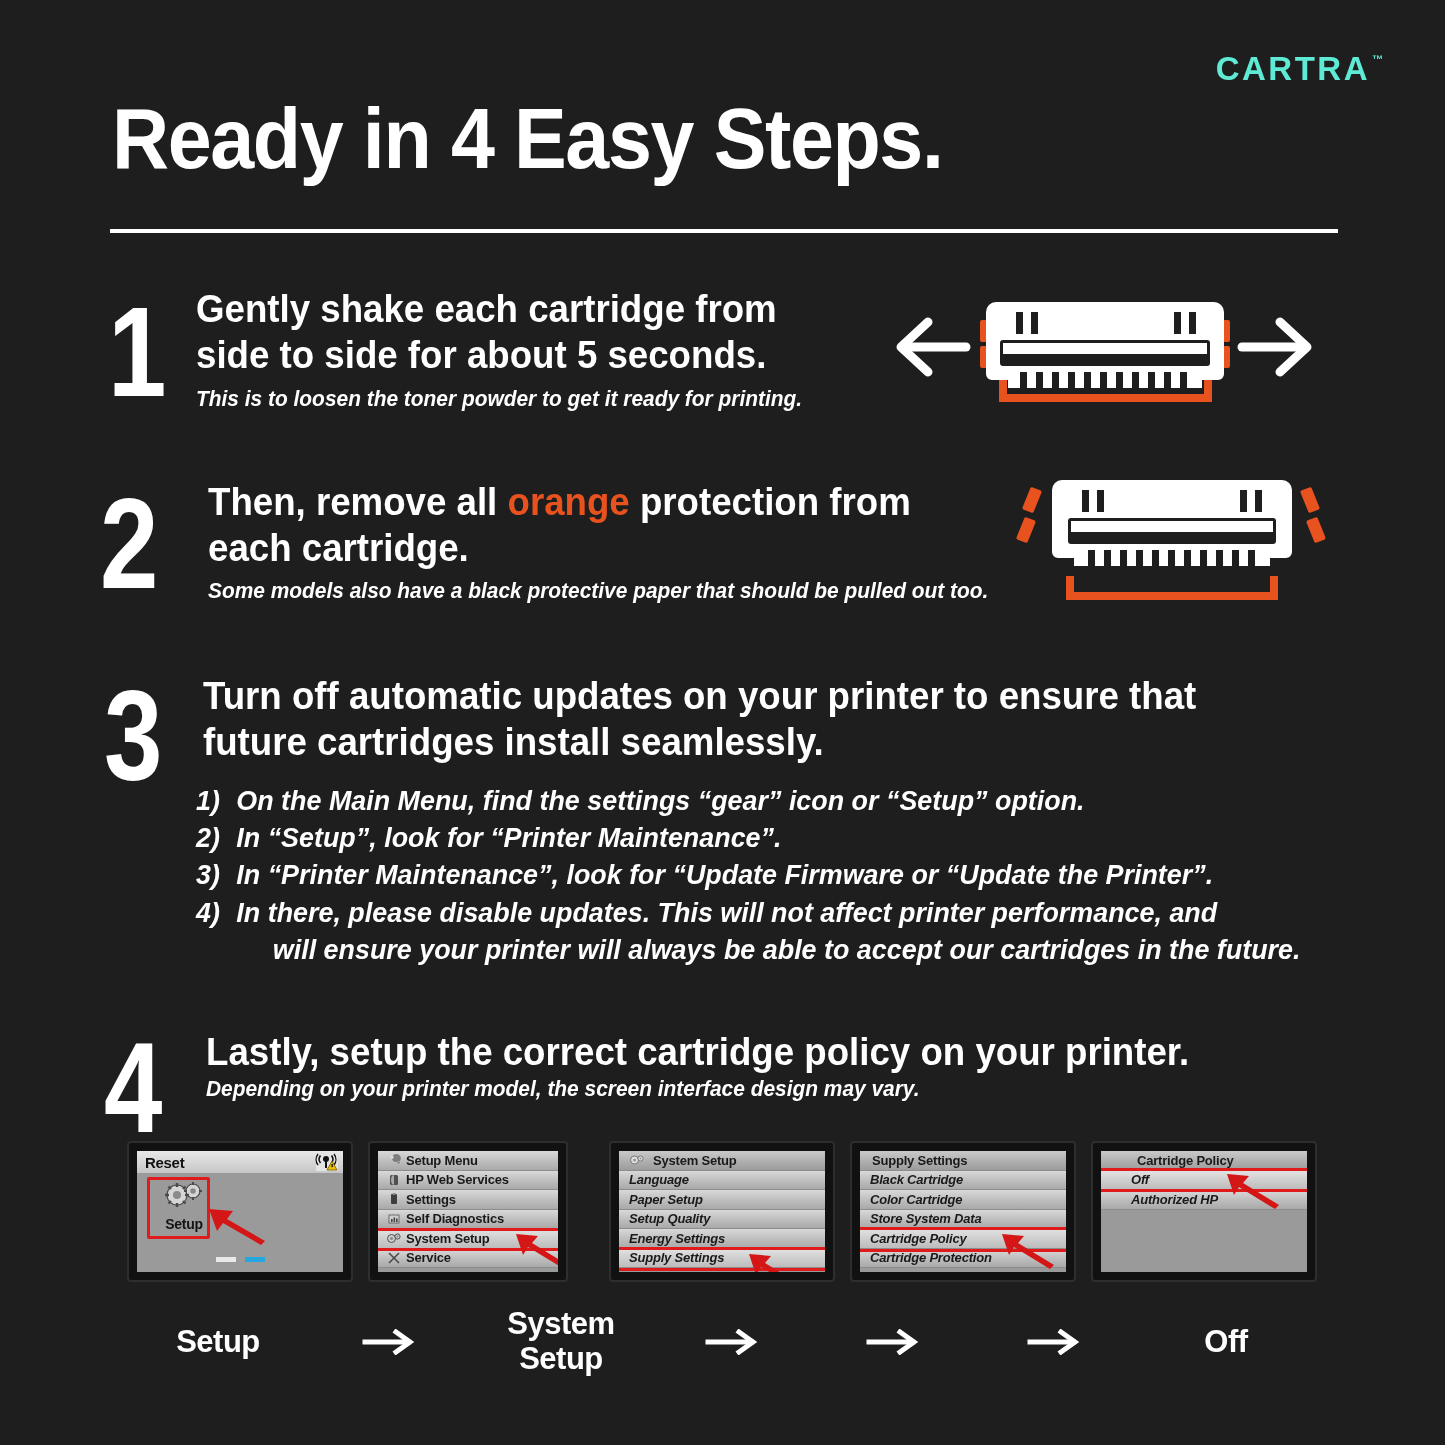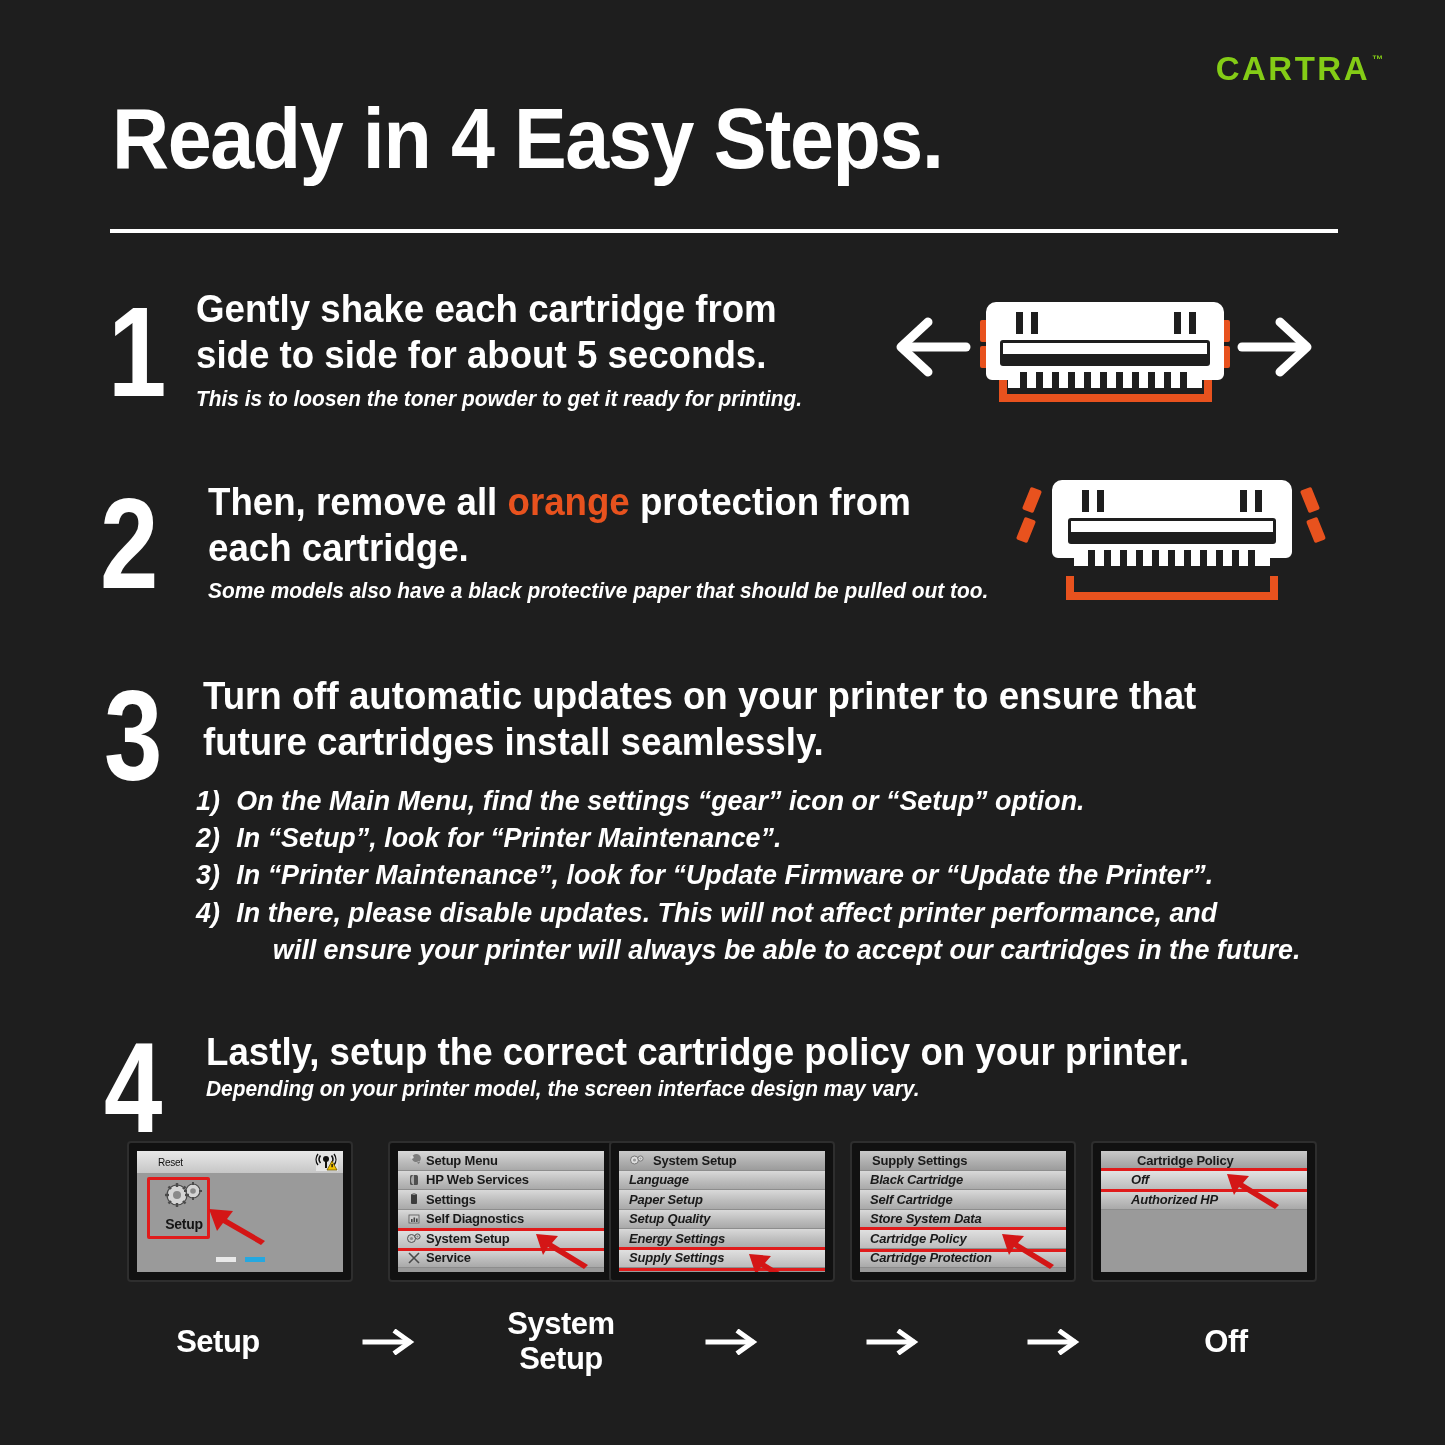--- a/index.html
+++ b/index.html
@@ -26,7 +26,7 @@
     right: 62px;
     display: flex;
     align-items: flex-start;
-    color: #84cc16;
+    color: #5eead4;
   }
   .brand-word {
     font-size: 33px;

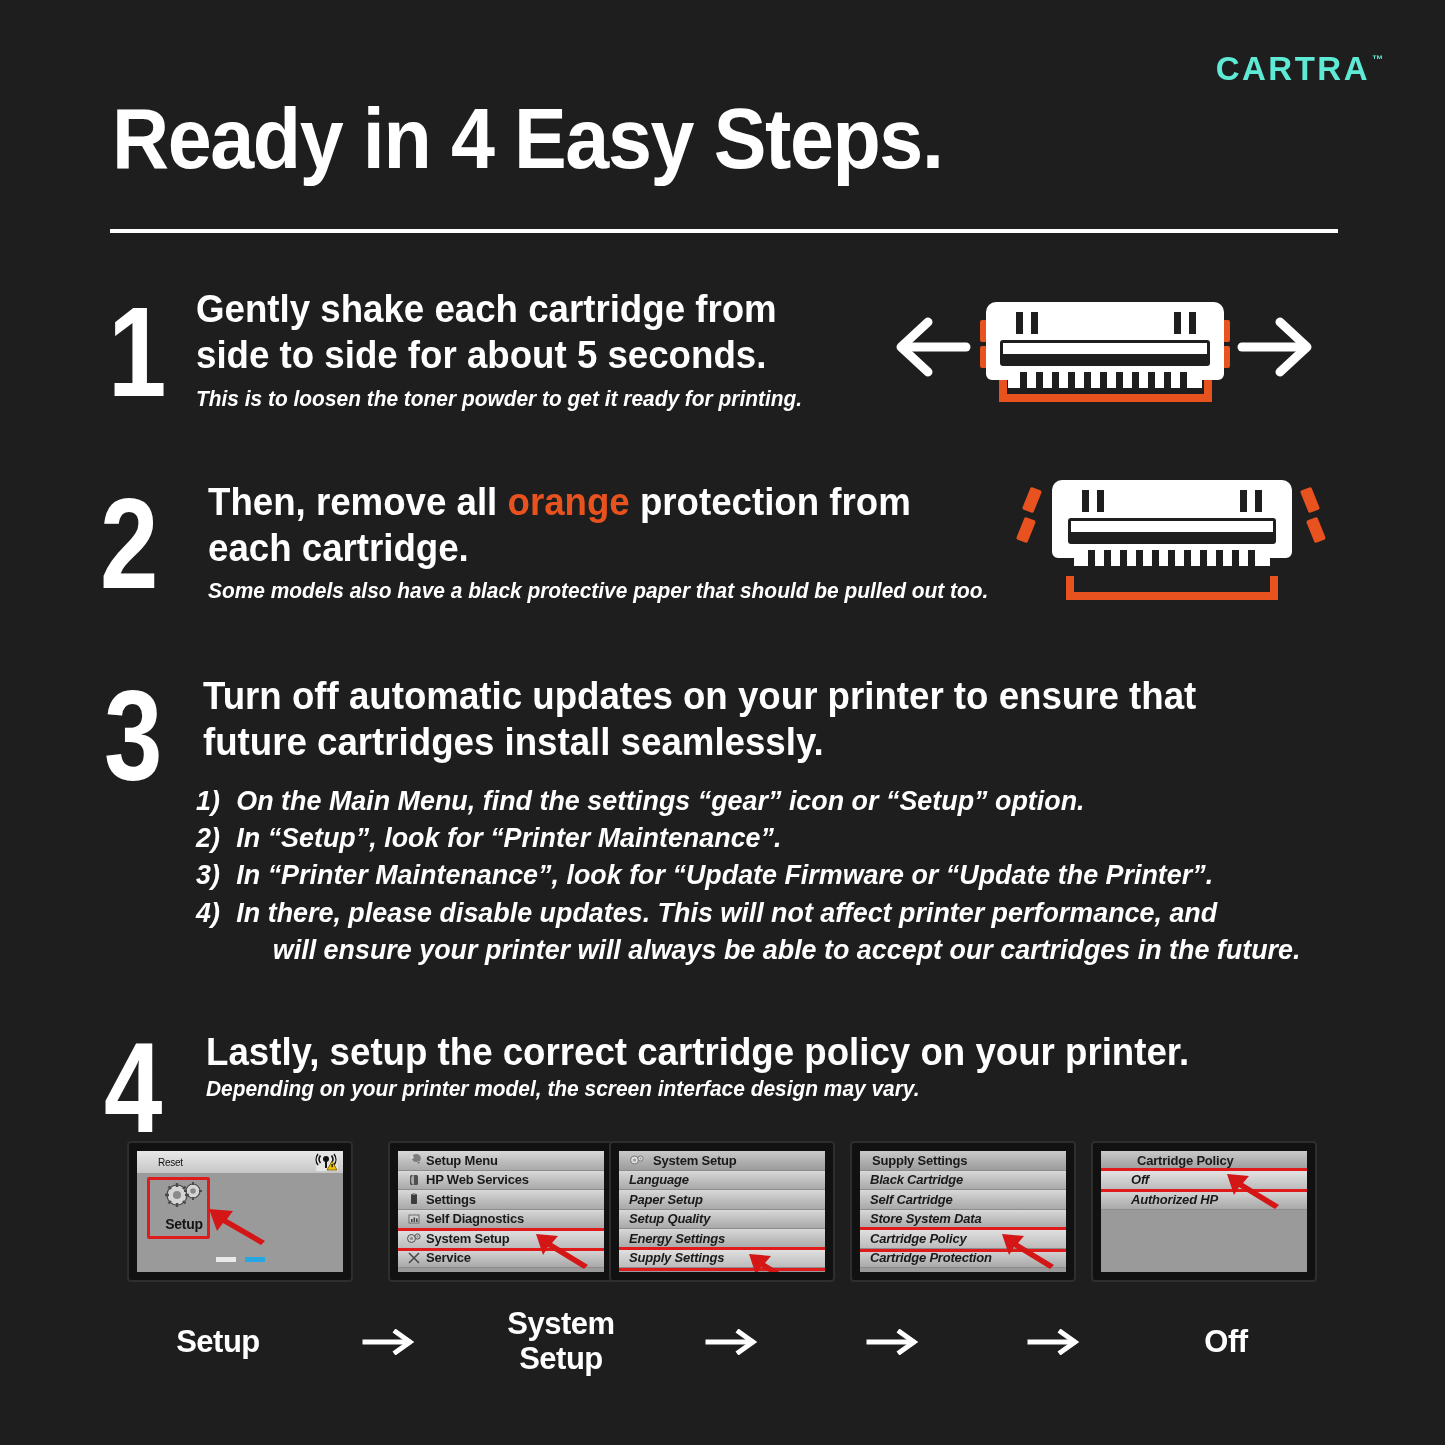--- a/index.html
+++ b/index.html
@@ -205,7 +205,7 @@
     display: flex; align-items: center; justify-content: space-between;
   }
   .p1-reset {
-    font-size: 10px; font-weight: normal; color: #111; padding-left: 21px;
+    font-size: 15px; font-weight: bold; color: #111; padding-left: 8px;
     letter-spacing: -0.3px;
   }
   .p1-wifi { padding-right: 4px; display: flex; align-items: center; }

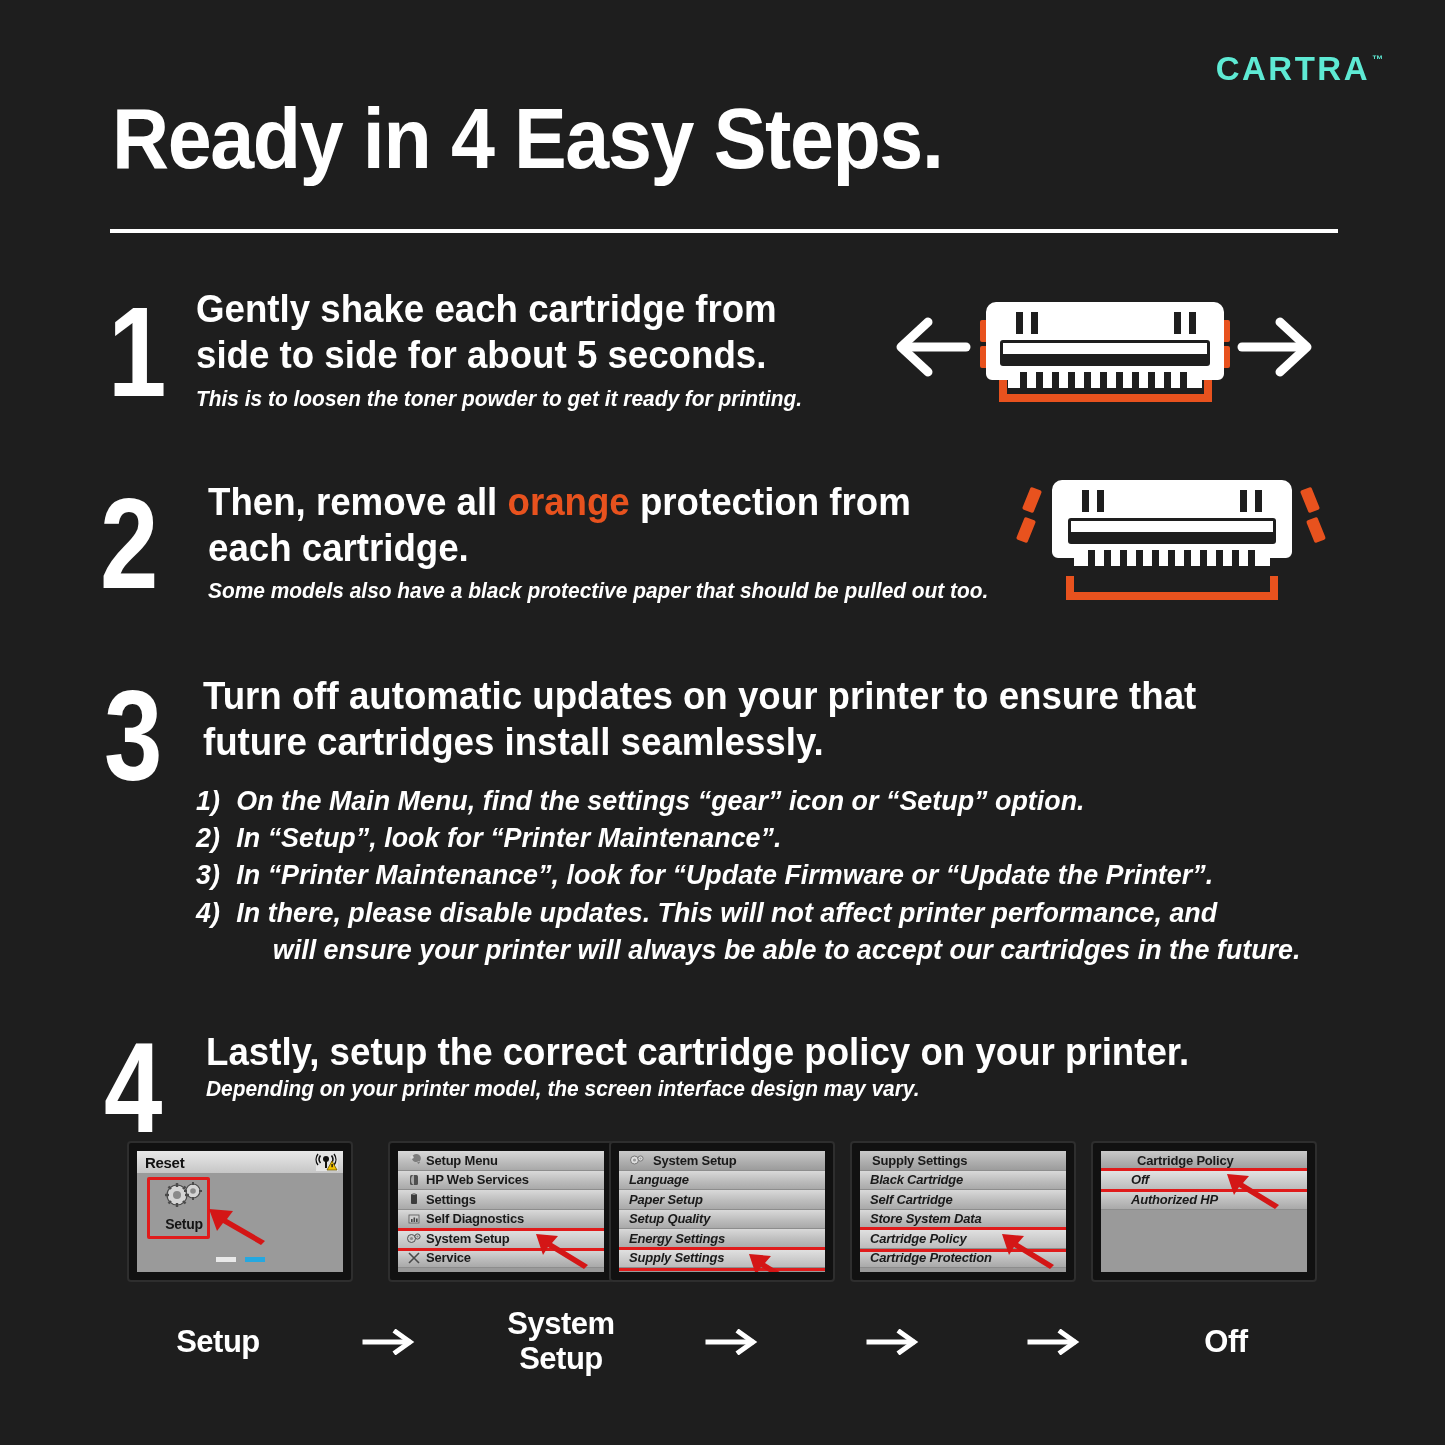--- a/index.html
+++ b/index.html
@@ -193,7 +193,7 @@
 
   
   #panel1 { left: 127px; top: 1141px; width: 226px; height: 141px; }
-  #panel2 { left: 388px; top: 1141px; width: 226px; height: 141px; }
+  #panel2 { left: 368px; top: 1141px; width: 200px; height: 141px; }
   #panel3 { left: 609px; top: 1141px; width: 226px; height: 141px; }
   #panel4 { left: 850px; top: 1141px; width: 226px; height: 141px; }
   #panel5 { left: 1091px; top: 1141px; width: 226px; height: 141px; }

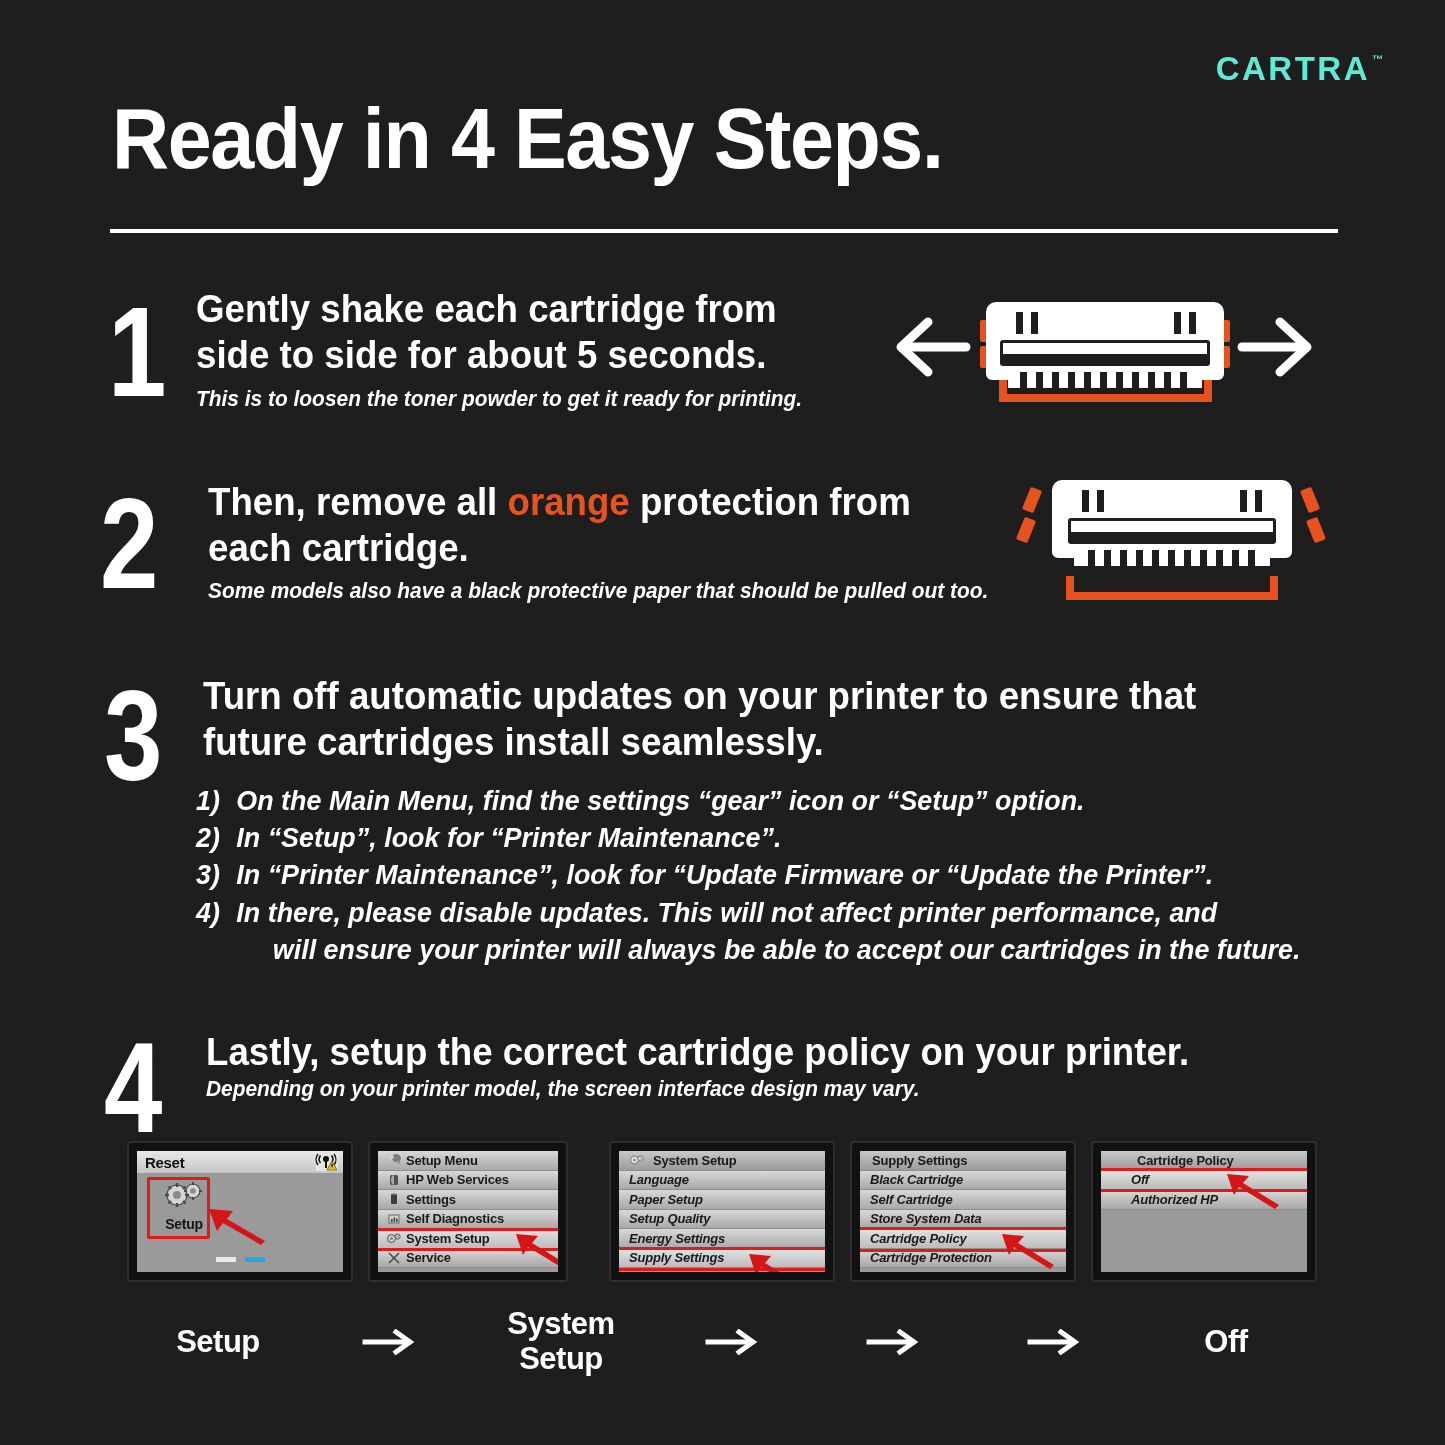--- a/index.html
+++ b/index.html
@@ -571,7 +571,7 @@
         <span class="mtxt">Black Cartridge</span>
       </div>
       <div class="menu-row indent">
-        <span class="mtxt">Self Cartridge</span>
+        <span class="mtxt">Color Cartridge</span>
       </div>
       <div class="menu-row indent">
         <span class="mtxt">Store System Data</span>

